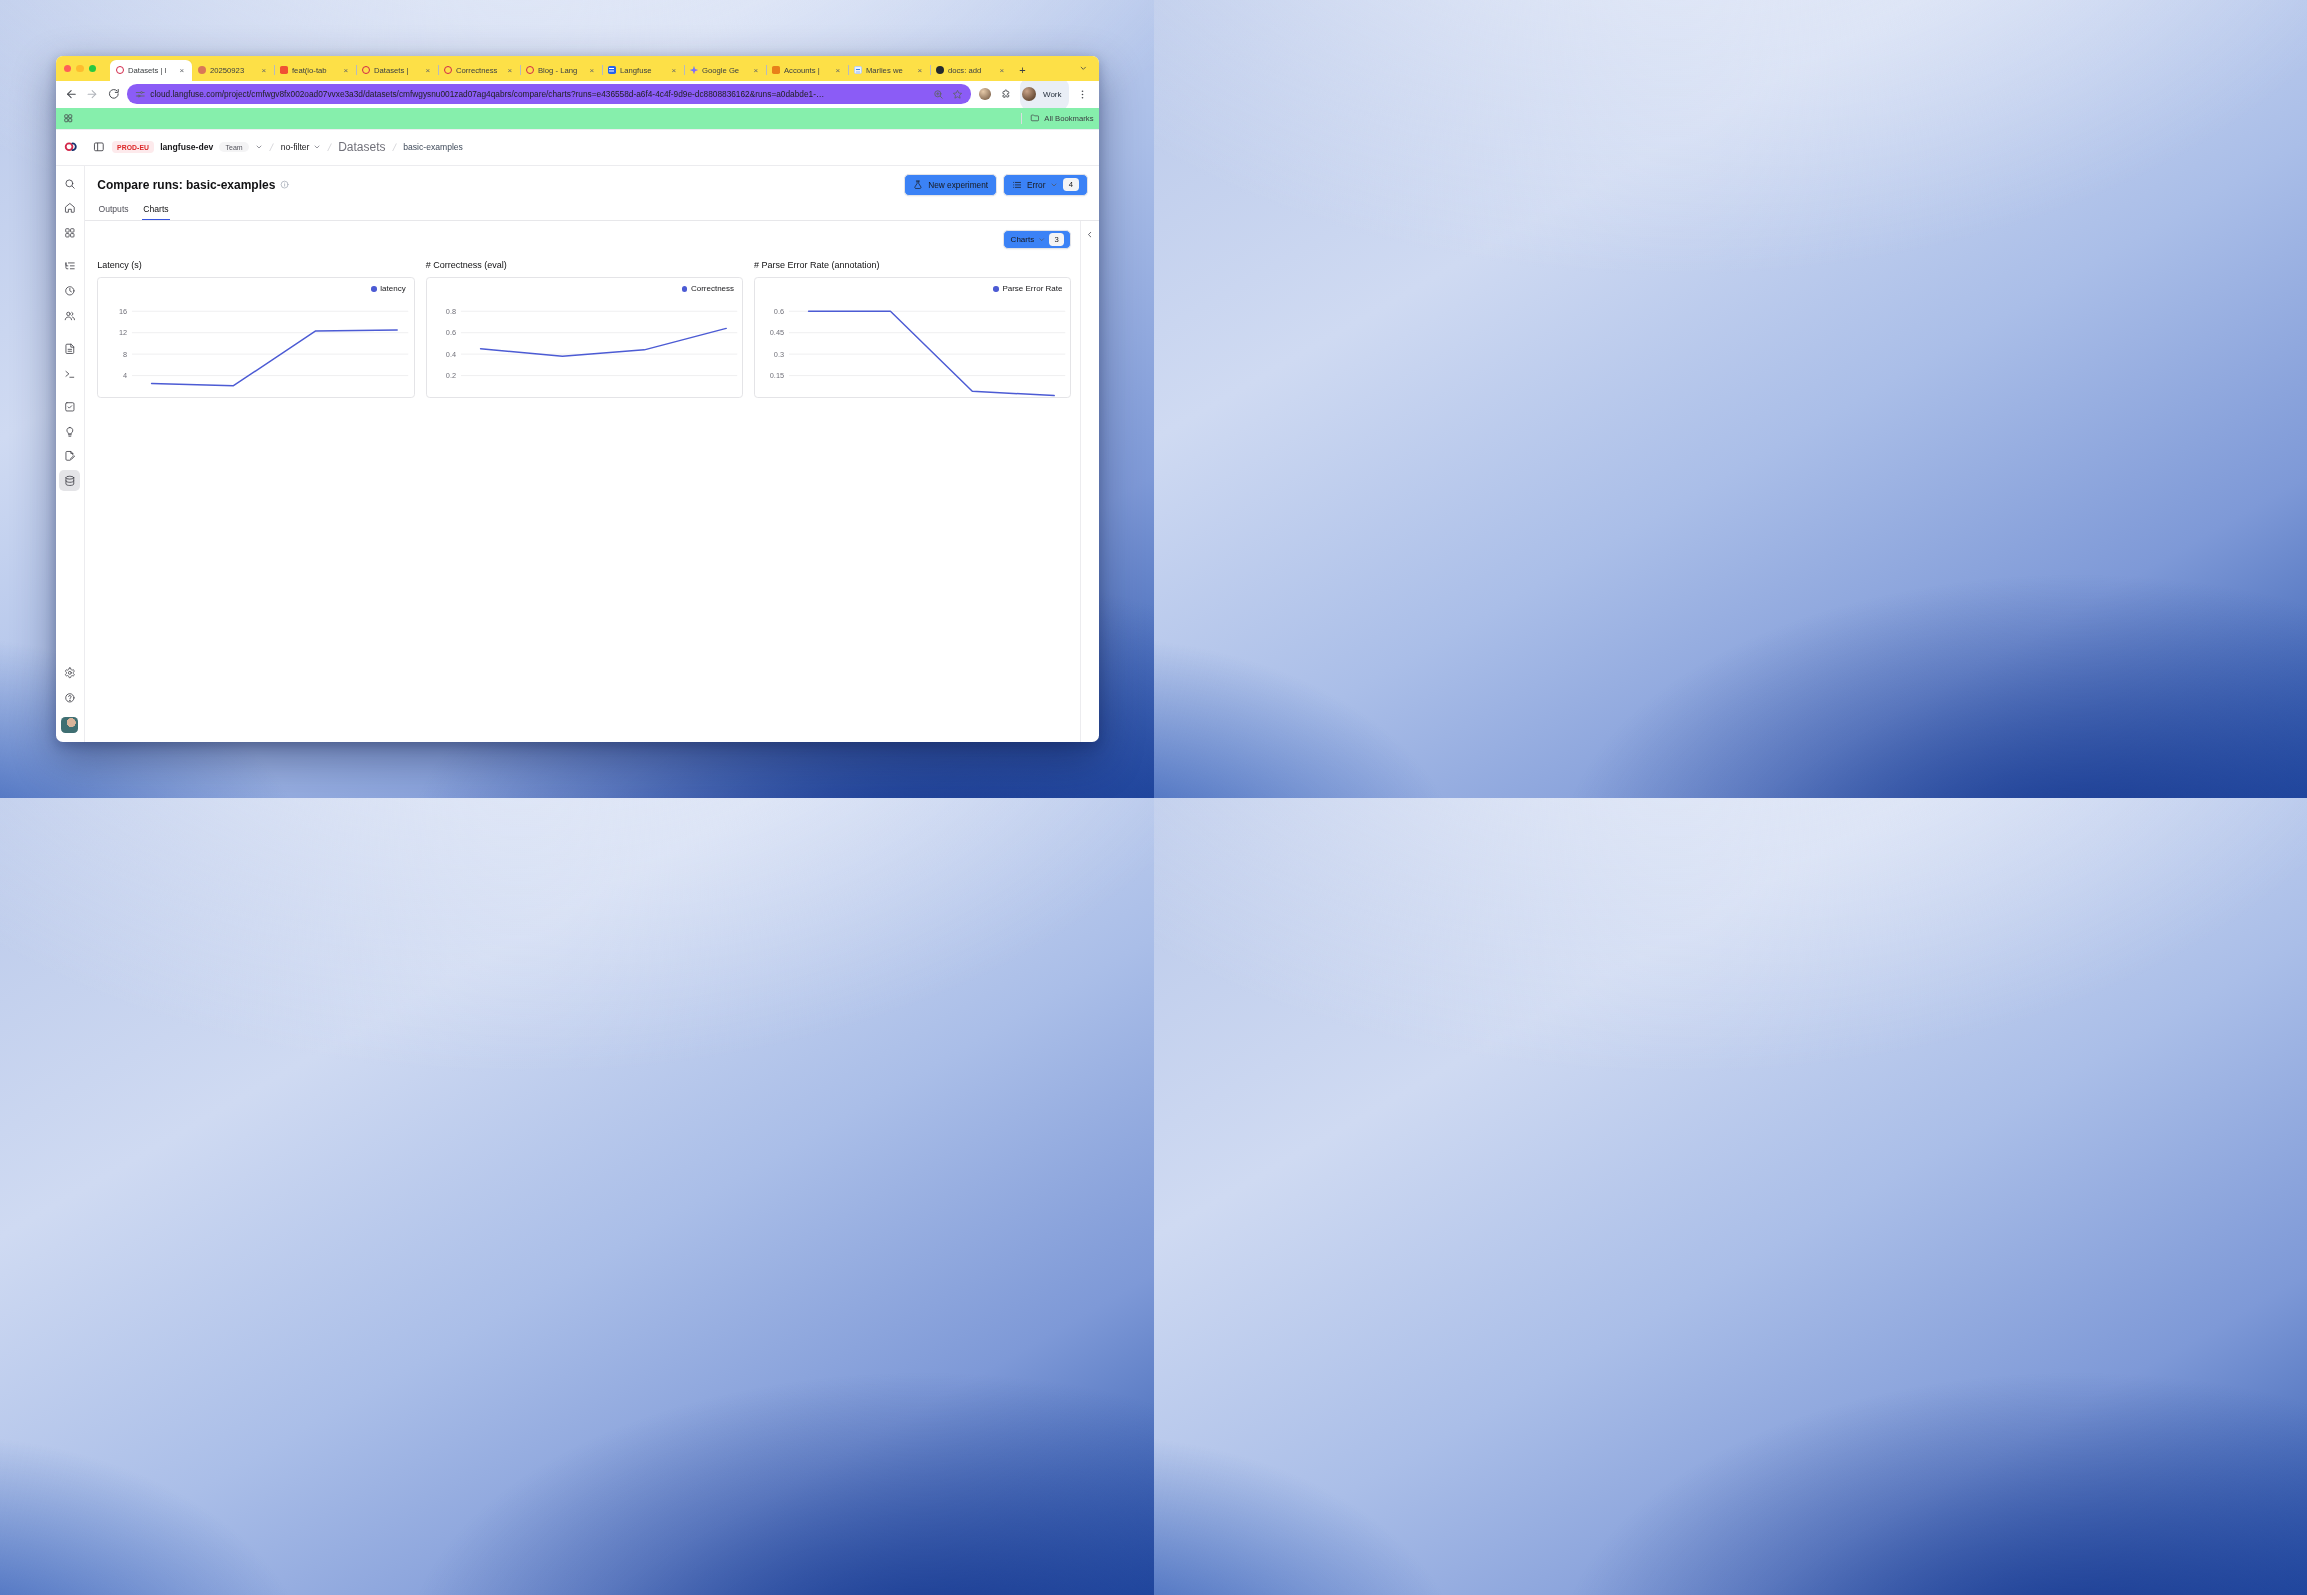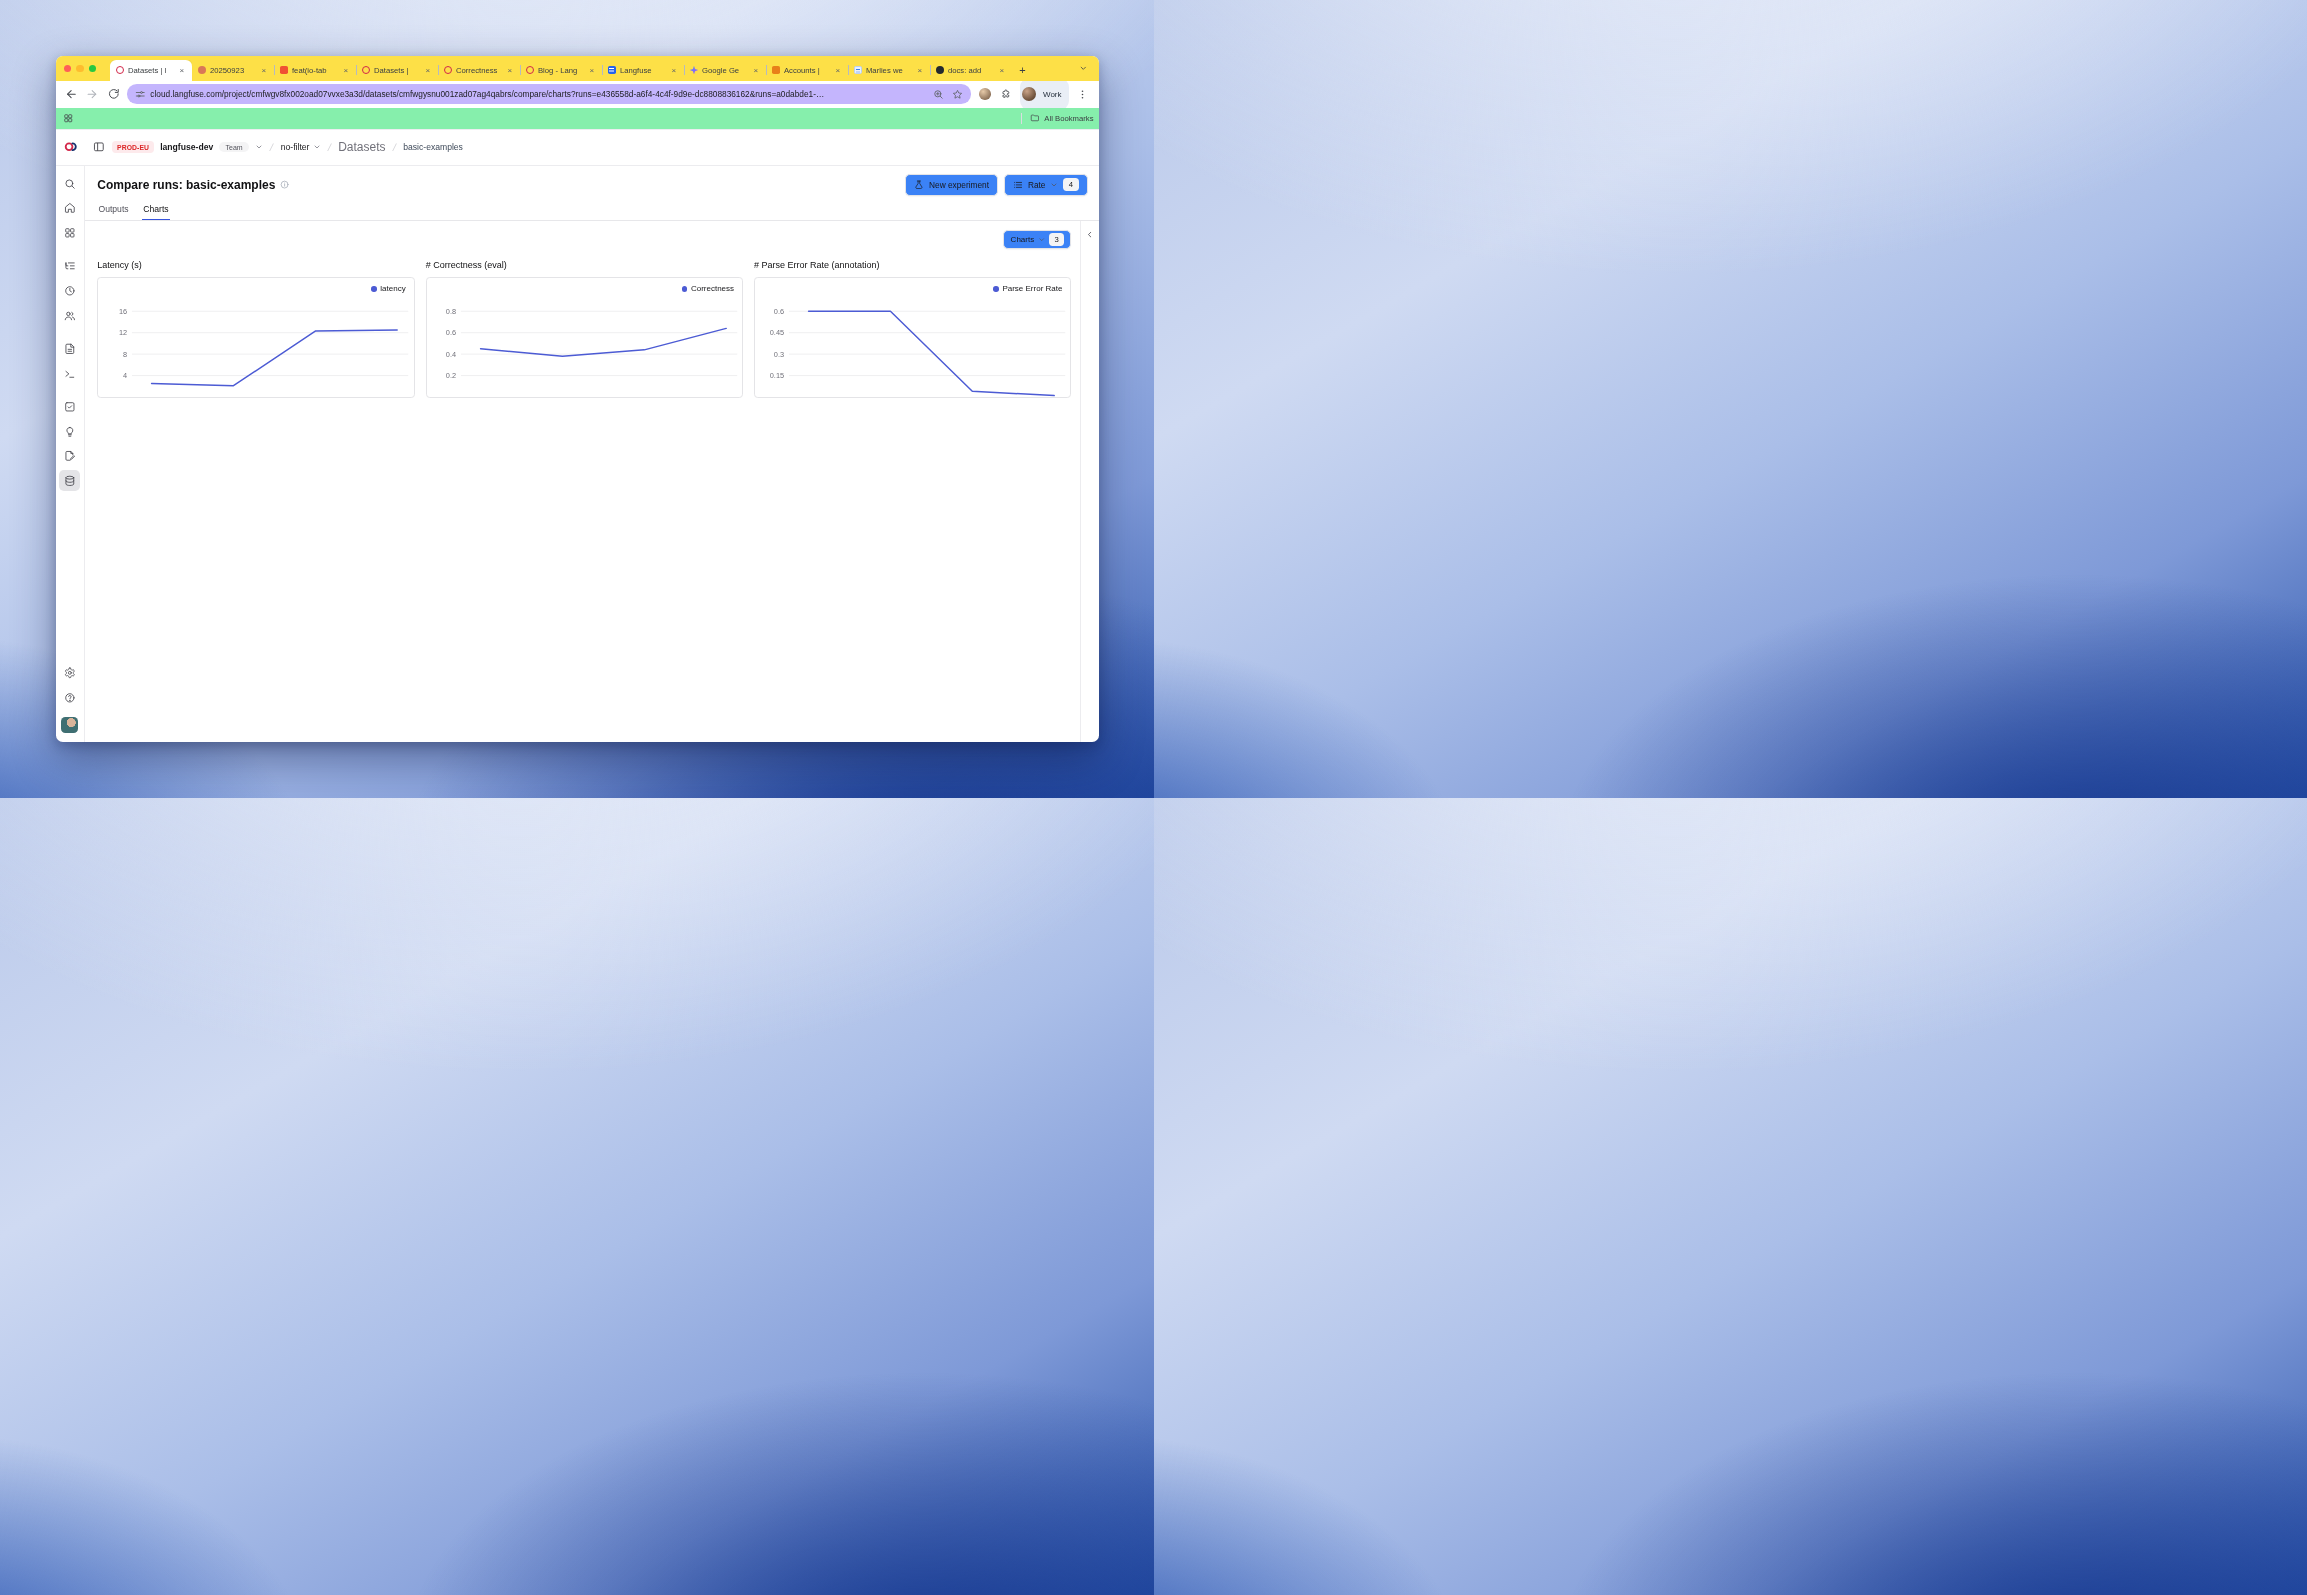--- a/index.html
+++ b/index.html
@@ -53,7 +53,7 @@
   .toolbar{height:27px;background:#fff;display:flex;align-items:center;padding:0 8.6px;gap:6.2px;flex:0 0 auto}
   .nav-ic{width:14.8px;height:14.8px;display:flex;align-items:center;justify-content:center;color:#45484d;flex:0 0 auto}
   .nav-ic.dim{color:#b0b4ba}
-  .omnibox{flex:1;height:19.7px;background:#c4b5fd;border-radius:9.8px;display:flex;align-items:center;
+  .omnibox{flex:1;height:19.7px;background:#8b5cf6;border-radius:9.8px;display:flex;align-items:center;
     padding:0 6.2px 0 7.4px;gap:4.9px;min-width:0}
   .url{flex:1;font-size:8.3px;color:#202124;white-space:nowrap;overflow:hidden;text-overflow:ellipsis}
   .profile-chip{height:32px;border-radius:9.2px;background:#e9eef6;display:flex;align-items:center;gap:7px;

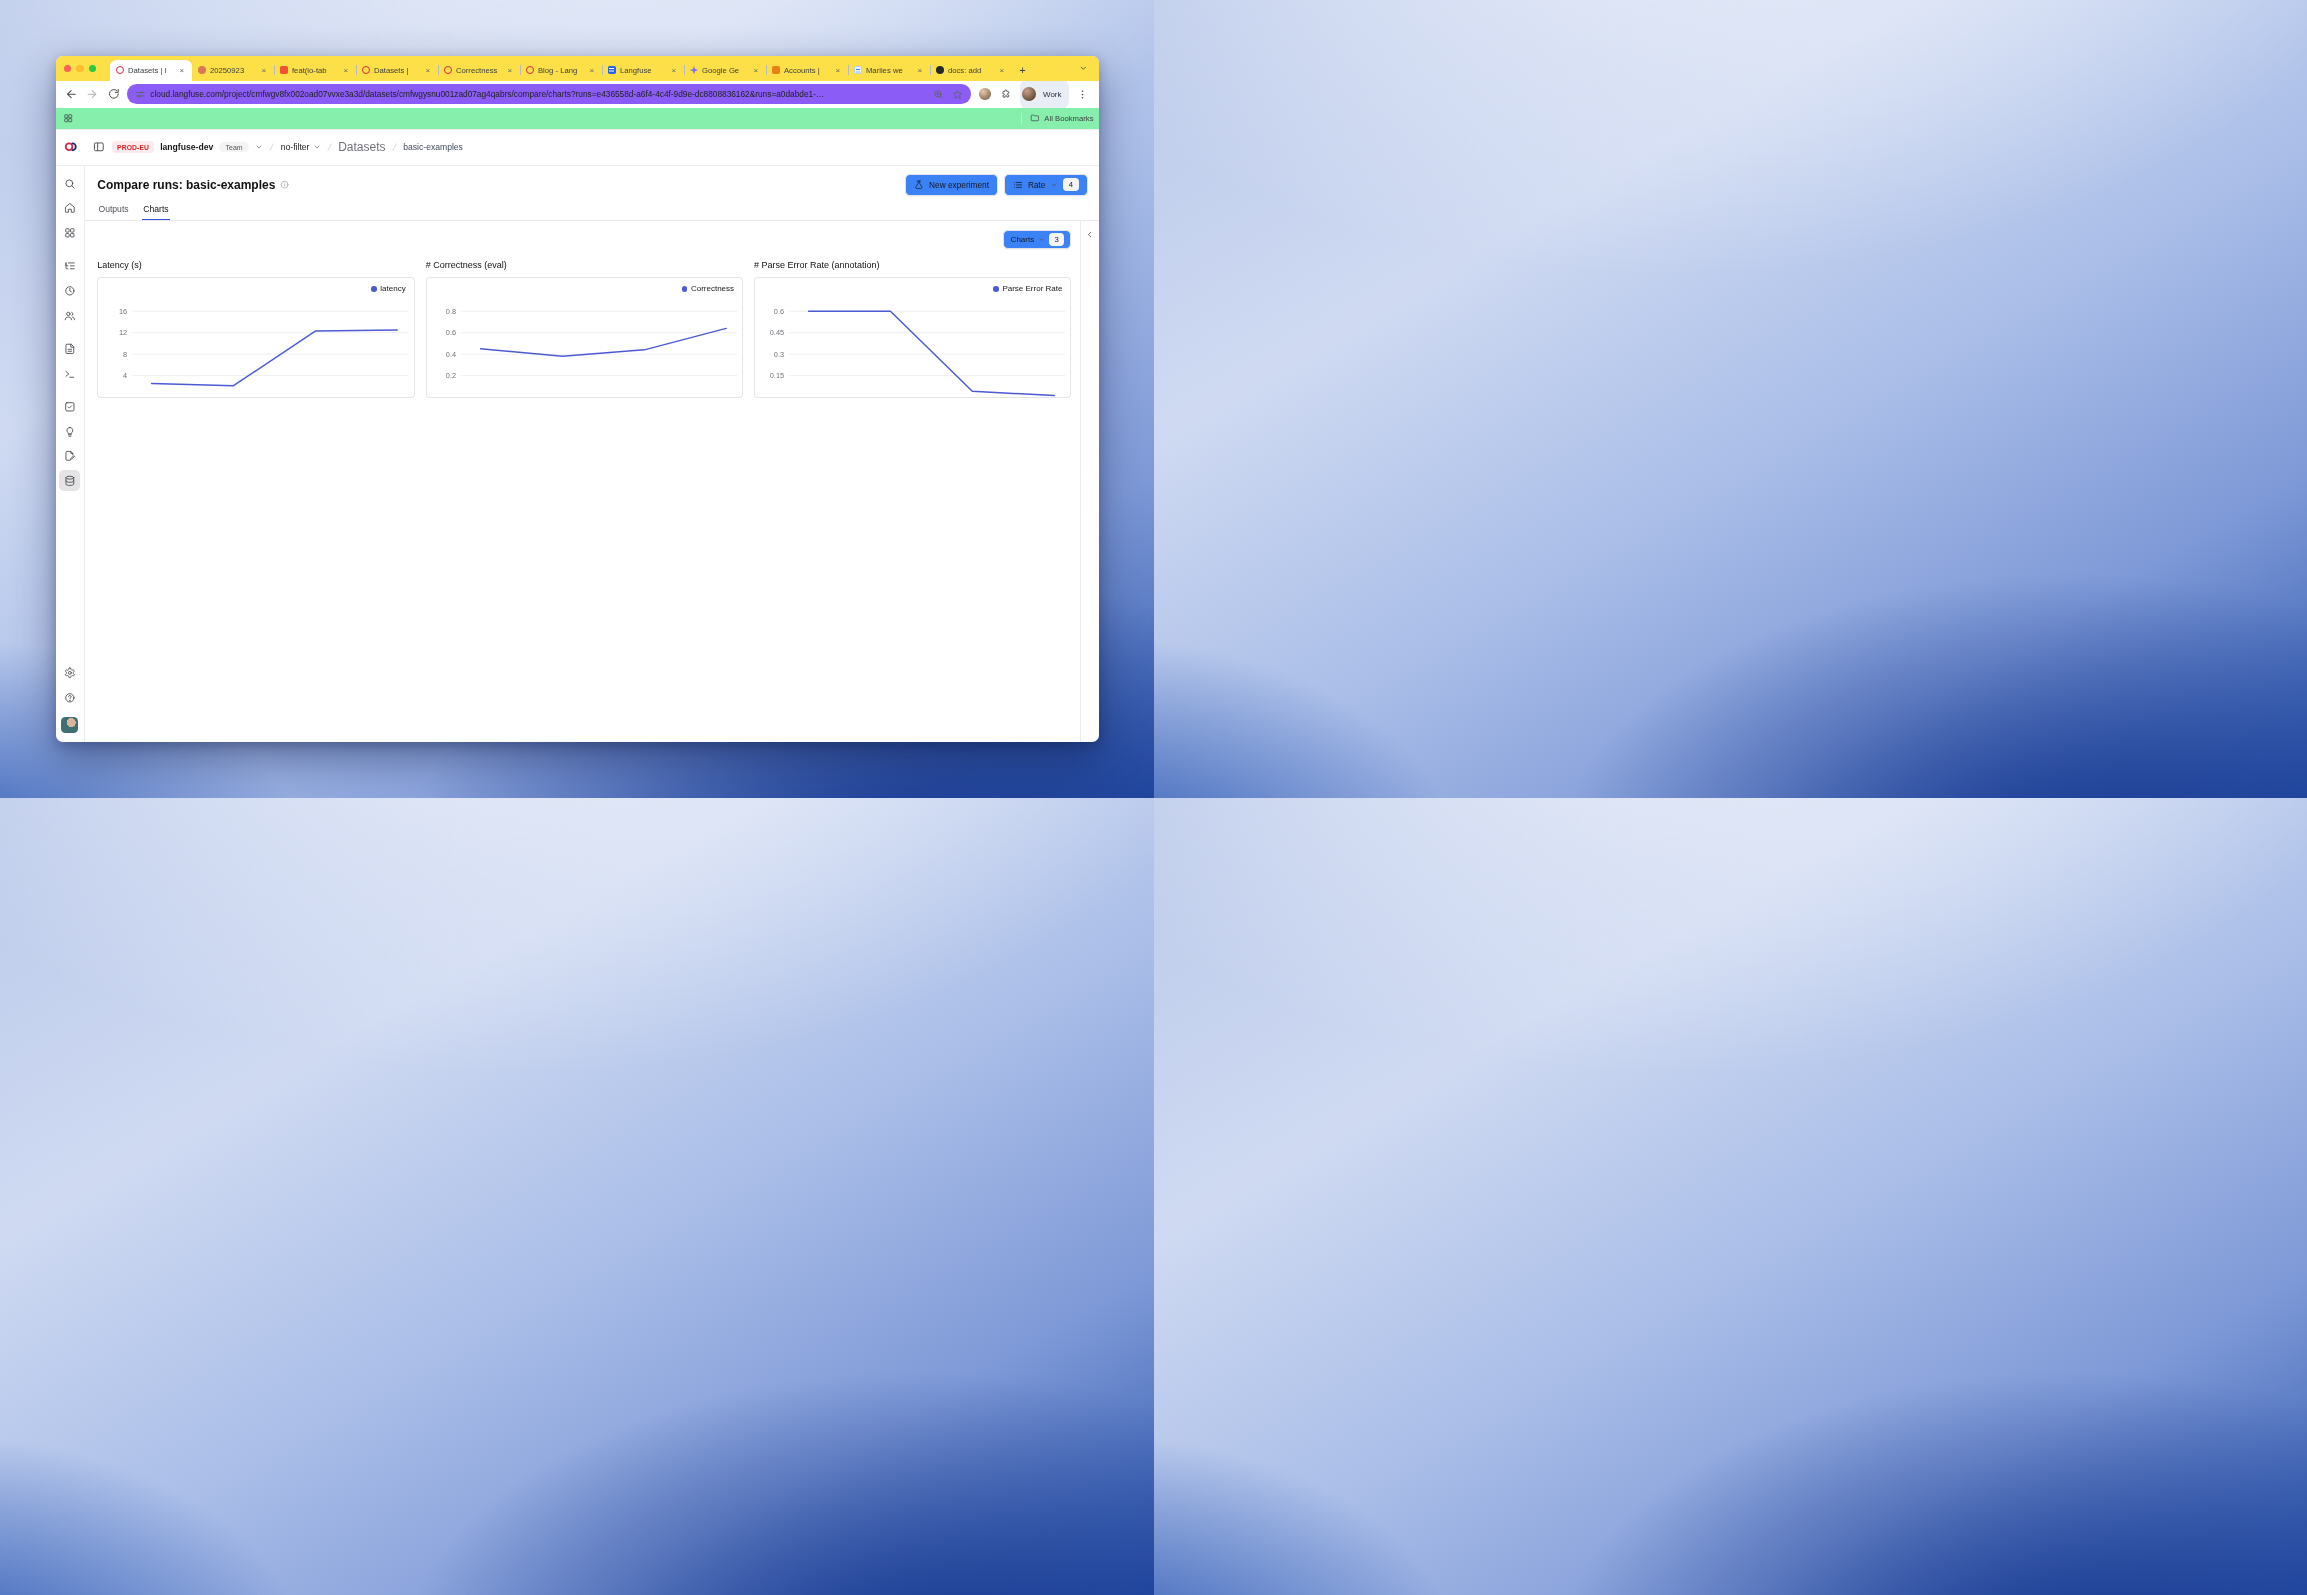--- a/index.html
+++ b/index.html
@@ -431,7 +431,7 @@
               <svg class="ic" width="9.8" height="9.8" viewBox="0 0 24 24" fill="none" stroke="#18181b" stroke-width="1.8" stroke-linecap="round">
                   <path d="M8 6h13M8 12h13M8 18h13M3.5 6h.01M3.5 12h.01M3.5 18h.01"></path>
                 </svg>
-              <span>Rate</span>
+              <span>Error</span>
               <svg class="ic" width="8" height="8" viewBox="0 0 24 24" fill="none" stroke="#52525b" stroke-width="2.2" stroke-linecap="round" stroke-linejoin="round">
                   <path d="M6 9l6 6 6-6"></path>
                 </svg>

